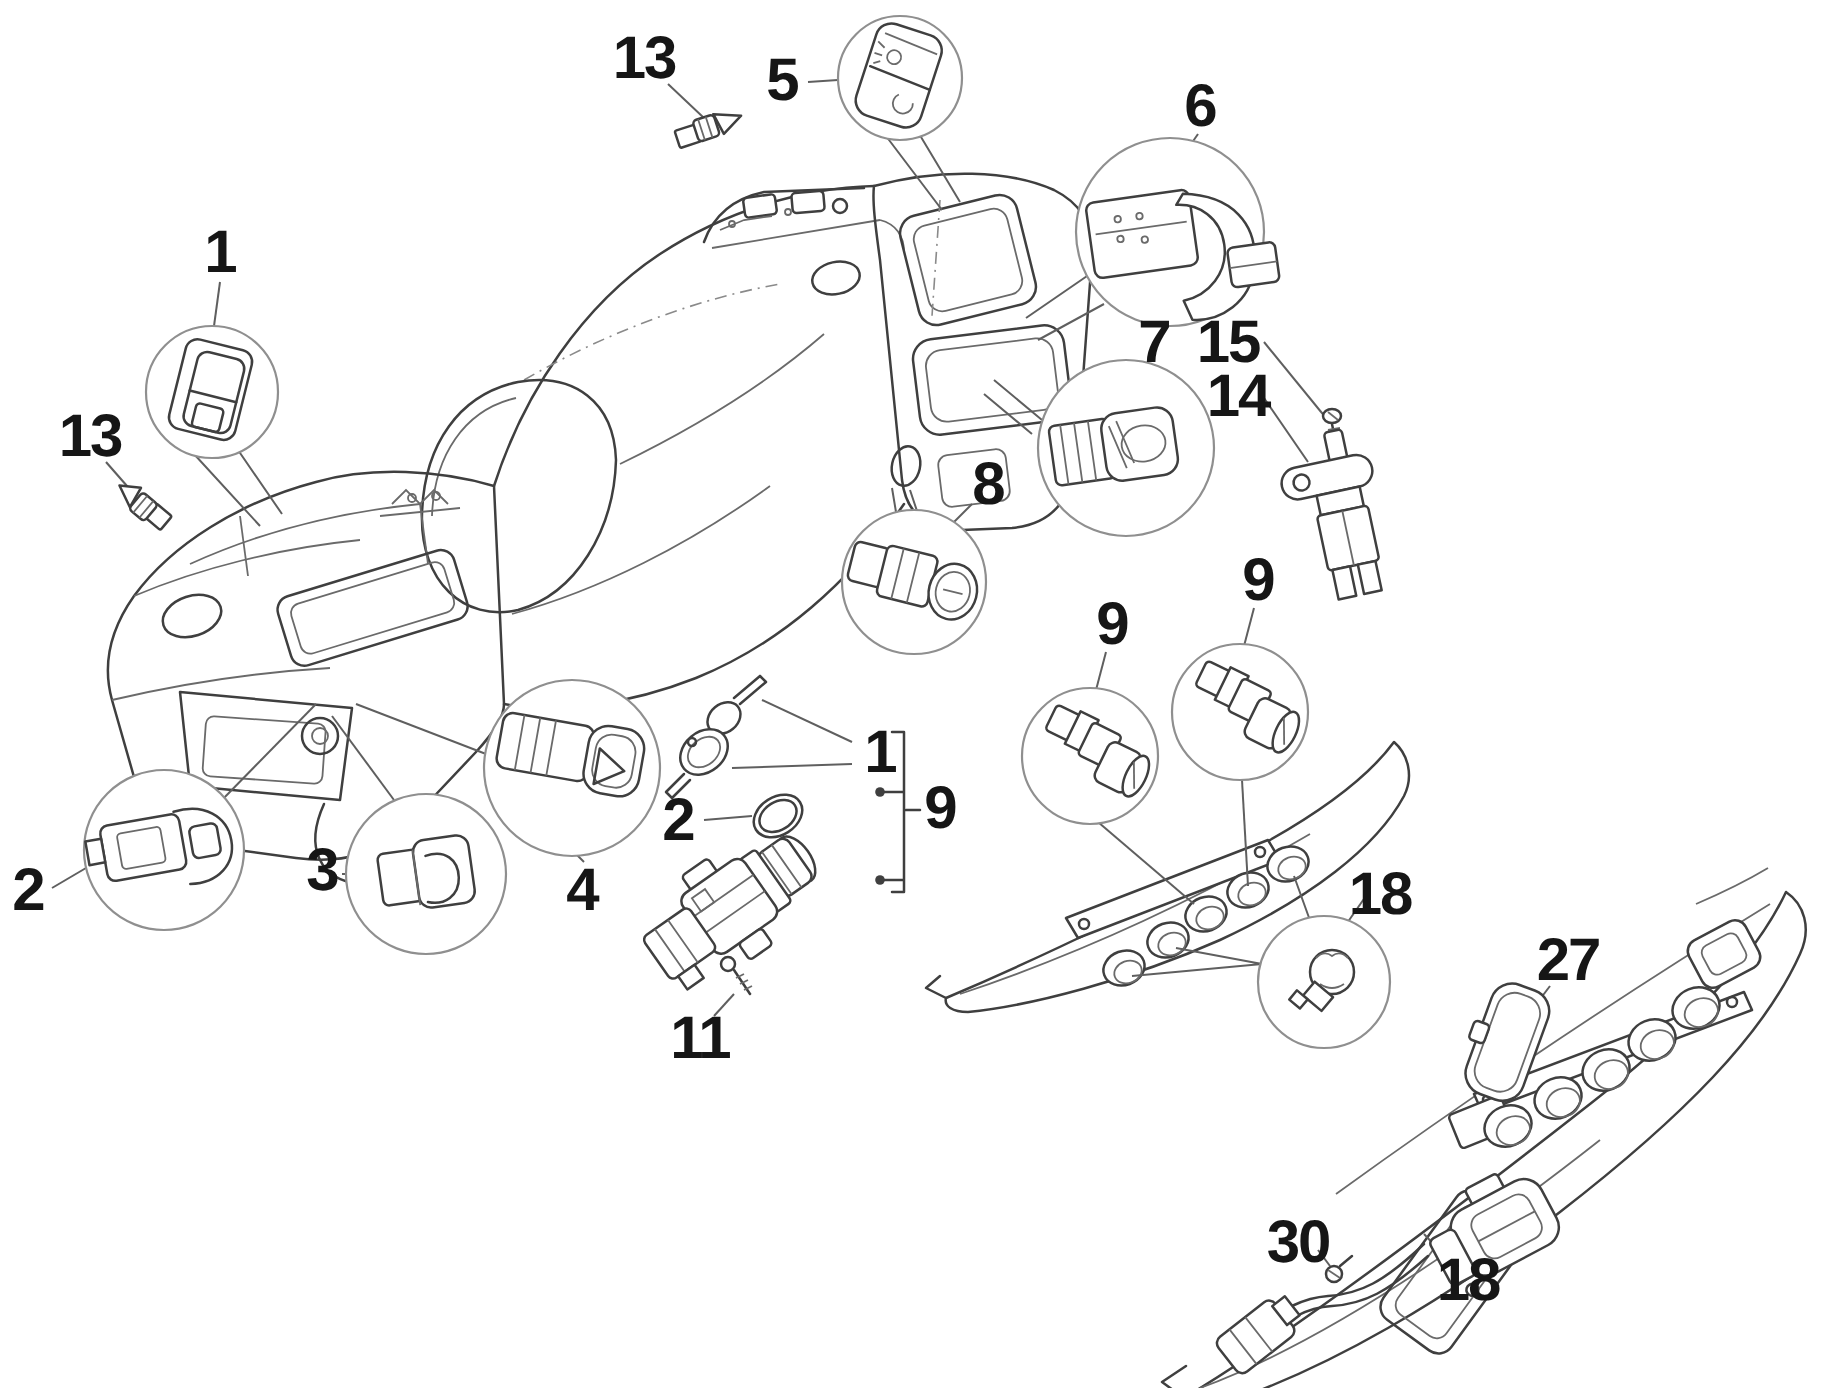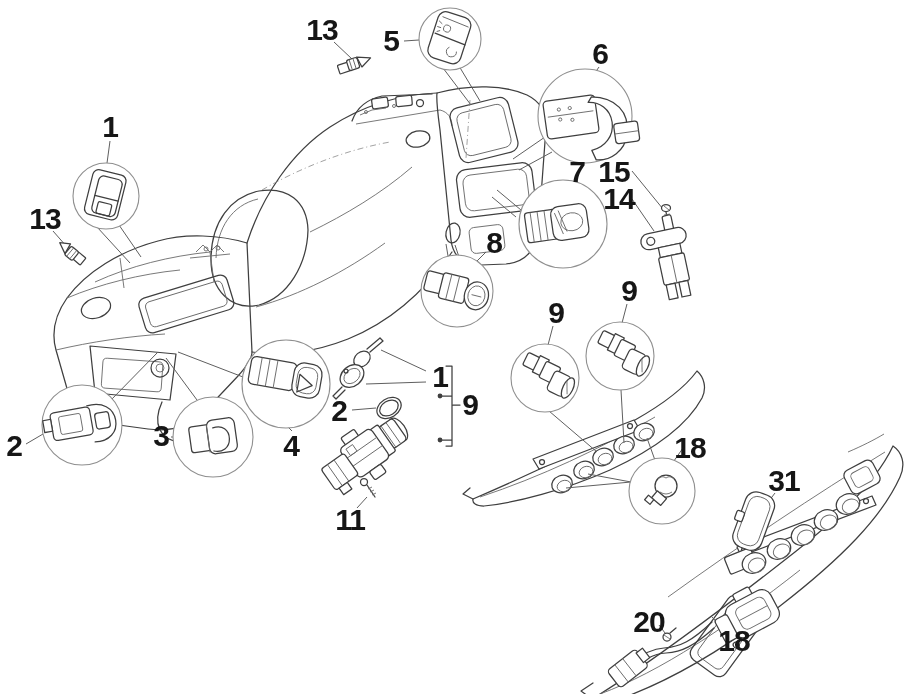--- a/index.html
+++ b/index.html
@@ -444,7 +444,7 @@
   <div class="lbl" style="left:690px;top:448px">18</div>
   <div class="lbl" style="left:734px;top:641px">18</div>
   <div class="lbl" style="left:649px;top:622px">20</div>
-  <div class="lbl" style="left:784px;top:481px">31</div>
+  <div class="lbl" style="left:784px;top:481px">27</div>
 
 </div>
 

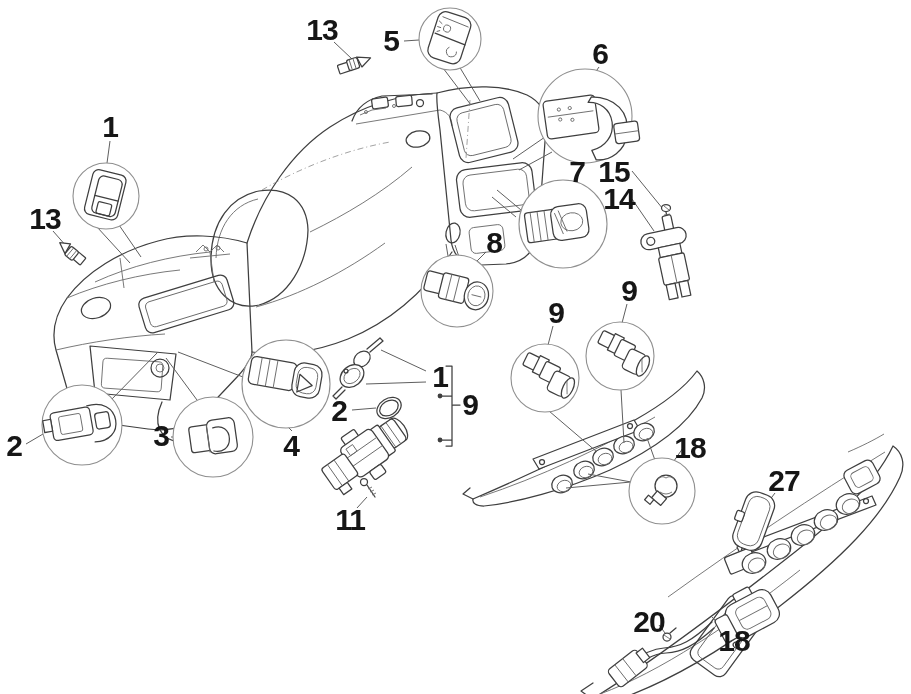--- a/index.html
+++ b/index.html
@@ -443,7 +443,7 @@
   <div class="lbl" style="left:556px;top:313px">9</div>
   <div class="lbl" style="left:690px;top:448px">18</div>
   <div class="lbl" style="left:734px;top:641px">18</div>
-  <div class="lbl" style="left:649px;top:622px">20</div>
+  <div class="lbl" style="left:649px;top:622px">30</div>
   <div class="lbl" style="left:784px;top:481px">27</div>
 
 </div>

